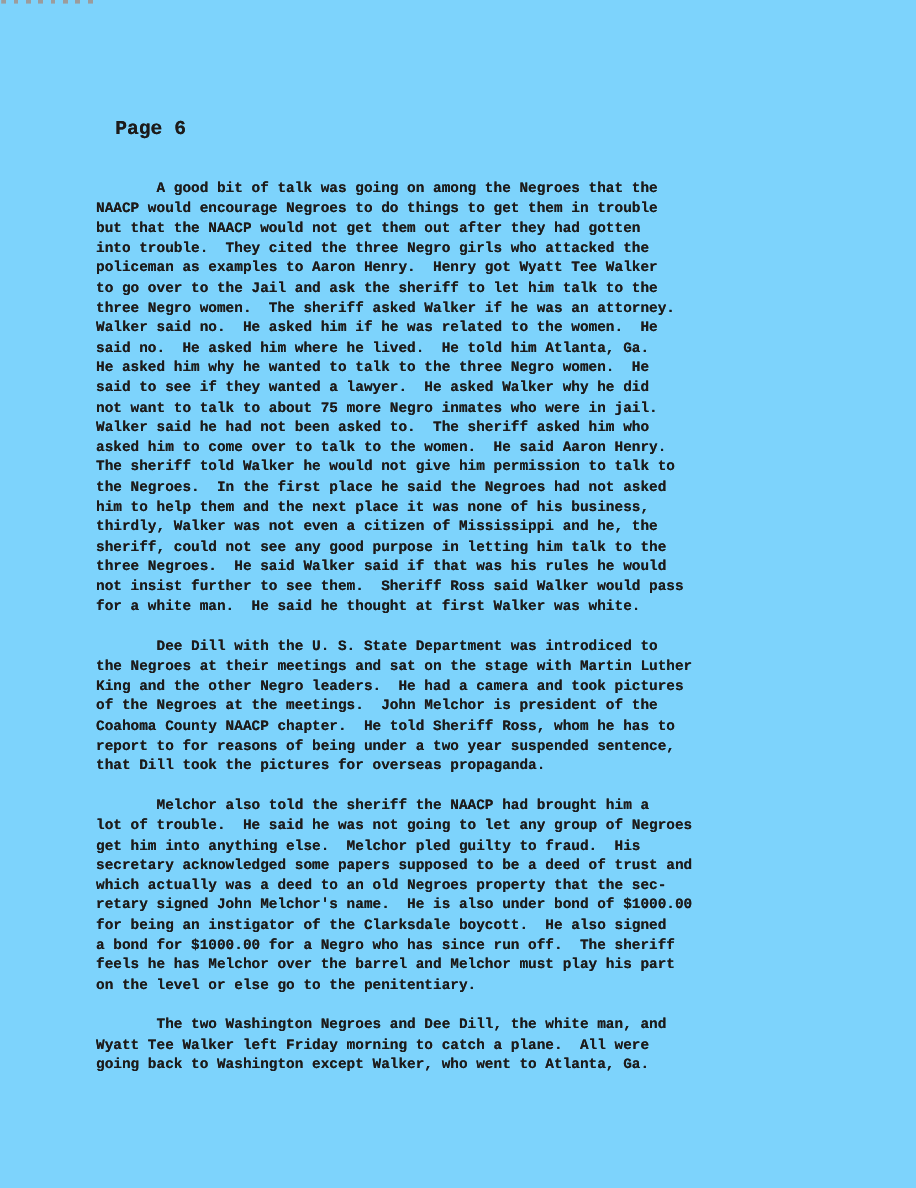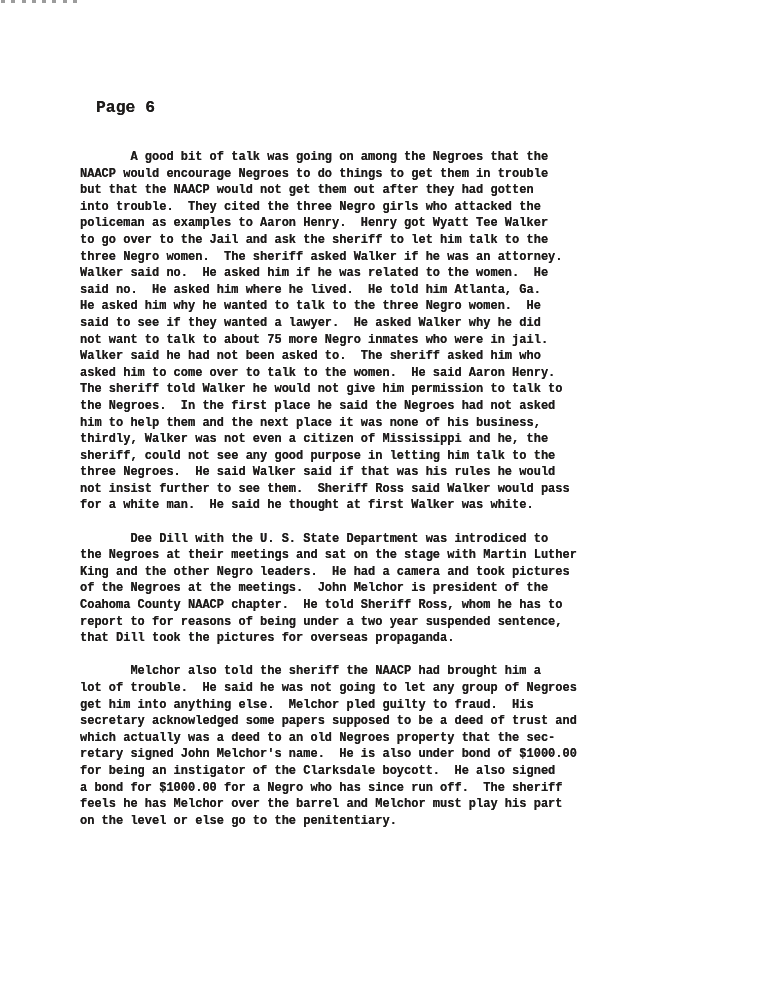--- a/index.html
+++ b/index.html
@@ -7,7 +7,7 @@
     position: relative;
     width: 763px;
     height: 990px;
-    background: #ffffff;
+    background: #7dd3fc;
     overflow: hidden;
     font-family: "Liberation Mono", "DejaVu Sans Mono", monospace;
     font-weight: 700;

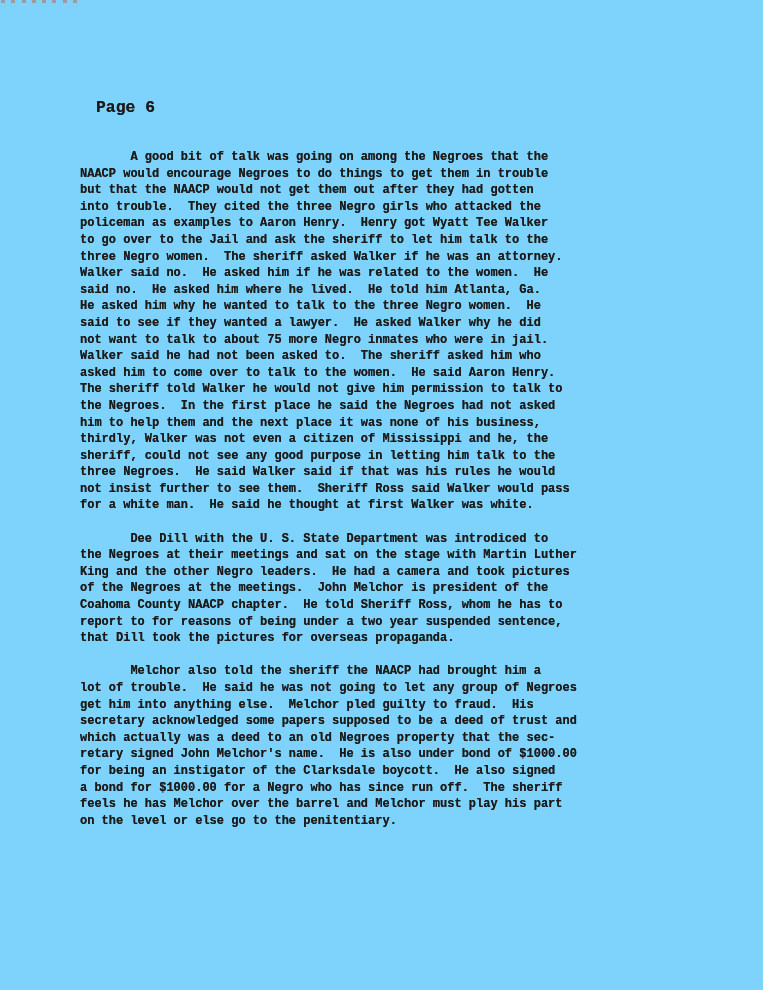--- a/index.html
+++ b/index.html
@@ -90,6 +90,9 @@
 a bond for $1000.00 for a Negro who has since run off.  The sheriff
 feels he has Melchor over the barrel and Melchor must play his part
 on the level or else go to the penitentiary.</p>
+    <p class="para">       The two Washington Negroes and Dee Dill, the white man, and
+Wyatt Tee Walker left Friday morning to catch a plane.  All were
+going back to Washington except Walker, who went to Atlanta, Ga.</p>
   </div>
 </div>
 

